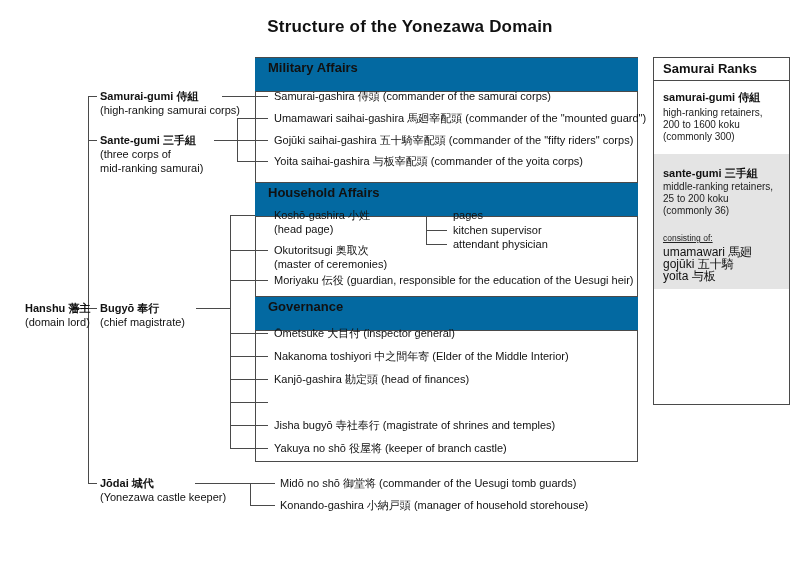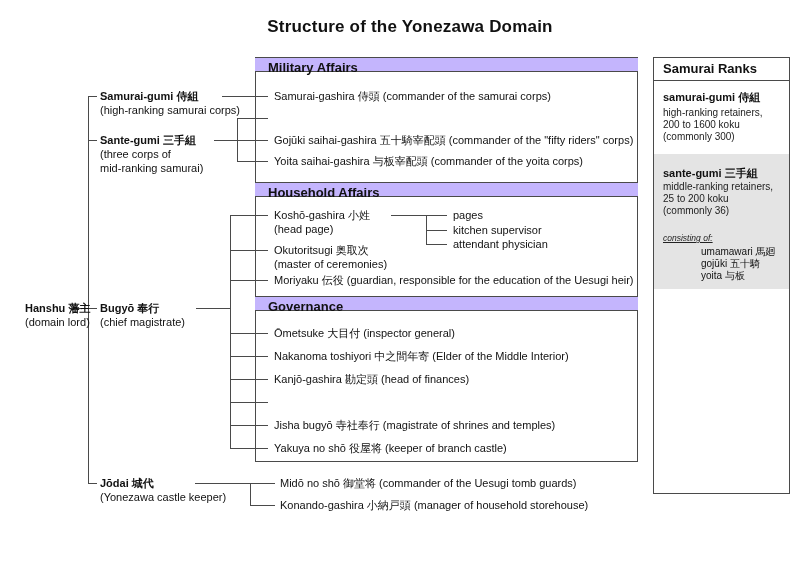--- a/index.html
+++ b/index.html
@@ -11,7 +11,7 @@
   .b { font-weight:bold; }
   .title { left:0; top:17px; width:820px; text-align:center; font-size:17px; font-weight:bold; letter-spacing:.2px; }
   .bigbox { left:255px; top:57px; width:383px; height:405px; border:1px solid #4a4a4a; }
-  .bar { left:255px; width:383px; height:15px; background:#c4b5fd; border-top:1px solid #4a4a4a; border-bottom:1px solid #4a4a4a; }
+  .bar { left:255px; width:383px; height:35px; background:#0369a1; border-top:1px solid #4a4a4a; border-bottom:1px solid #4a4a4a; }
   .bar span { display:block; padding-left:13px; font-size:13px; font-weight:bold; line-height:19px; }
   .sidebar { left:653px; top:57px; width:137px; height:437px; border:1px solid #4a4a4a; background:#fff; }
   .sb-h { height:23px; border-bottom:1px solid #4a4a4a; font-size:13px; font-weight:bold; line-height:22px; padding-left:9px; white-space:nowrap; }

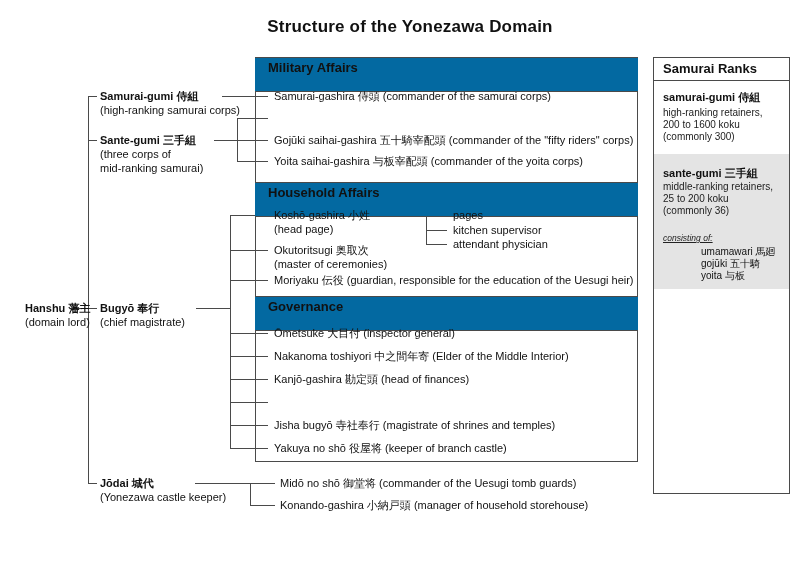--- a/index.html
+++ b/index.html
@@ -13,7 +13,7 @@
   .bigbox { left:255px; top:57px; width:383px; height:405px; border:1px solid #4a4a4a; }
   .bar { left:255px; width:383px; height:35px; background:#0369a1; border-top:1px solid #4a4a4a; border-bottom:1px solid #4a4a4a; }
   .bar span { display:block; padding-left:13px; font-size:13px; font-weight:bold; line-height:19px; }
-  .sidebar { left:653px; top:57px; width:137px; height:437px; border:1px solid #4a4a4a; background:#fff; }
+  .sidebar { left:653px; top:57px; width:137px; height:348px; border:1px solid #4a4a4a; background:#fff; }
   .sb-h { height:23px; border-bottom:1px solid #4a4a4a; font-size:13px; font-weight:bold; line-height:22px; padding-left:9px; white-space:nowrap; }
   .sb-sec { position:absolute; left:0; right:0; }
   .sb-name { font-size:11px; font-weight:bold; line-height:15px; white-space:nowrap; }

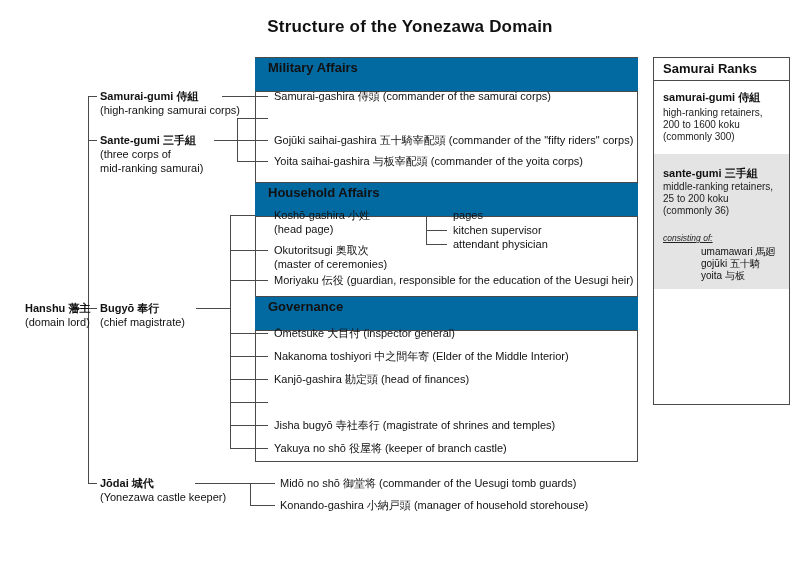--- a/index.html
+++ b/index.html
@@ -96,6 +96,7 @@
     <span>Military Affairs</span>
   </div>
   <div class="abs t" style="left:274px;top:89px">Samurai-gashira 侍頭 (commander of the samurai corps)</div>
+  <div class="abs t" style="left:274px;top:111px">Umamawari saihai-gashira 馬廻宰配頭 (commander of the "mounted guard")</div>
   <div class="abs t" style="left:274px;top:133px">Gojūki saihai-gashira 五十騎宰配頭 (commander of the "fifty riders" corps)</div>
   <div class="abs t" style="left:274px;top:154px">Yoita saihai-gashira 与板宰配頭 (commander of the yoita corps)</div>
 

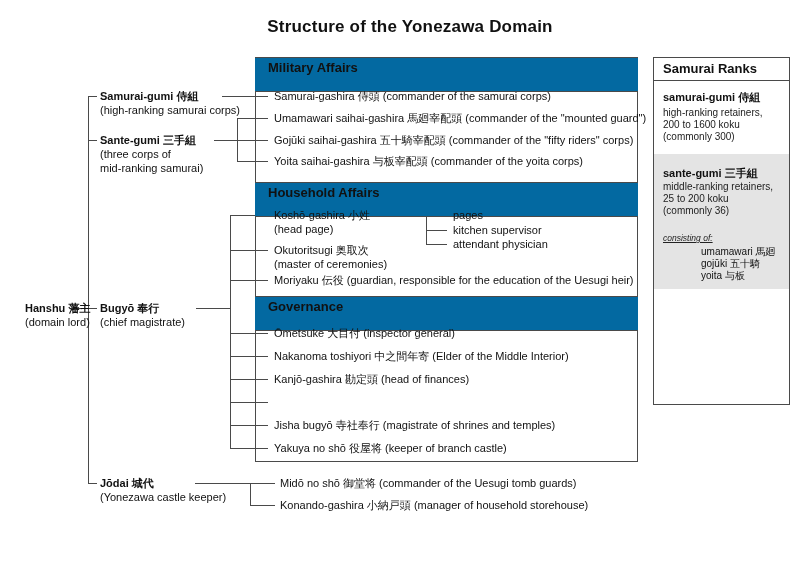--- a/index.html
+++ b/index.html
@@ -18,7 +18,7 @@
   .sb-sec { position:absolute; left:0; right:0; }
   .sb-name { font-size:11px; font-weight:bold; line-height:15px; white-space:nowrap; }
   .sb-line { font-size:10px; line-height:12px; white-space:nowrap; color:#222; }
-  .sb-consist { font-size:8.5px; line-height:10px; text-decoration:underline; color:#222; margin-top:16px; white-space:nowrap;font-style:italic; }
+  .sb-consist { font-size:8.5px; line-height:10px; text-decoration:underline; color:#222; margin-top:16px; white-space:nowrap; }
   .sb-member { font-size:10px; line-height:12px; white-space:nowrap;margin-left:38px; }
   svg.wires { left:0; top:0; }
 </style>

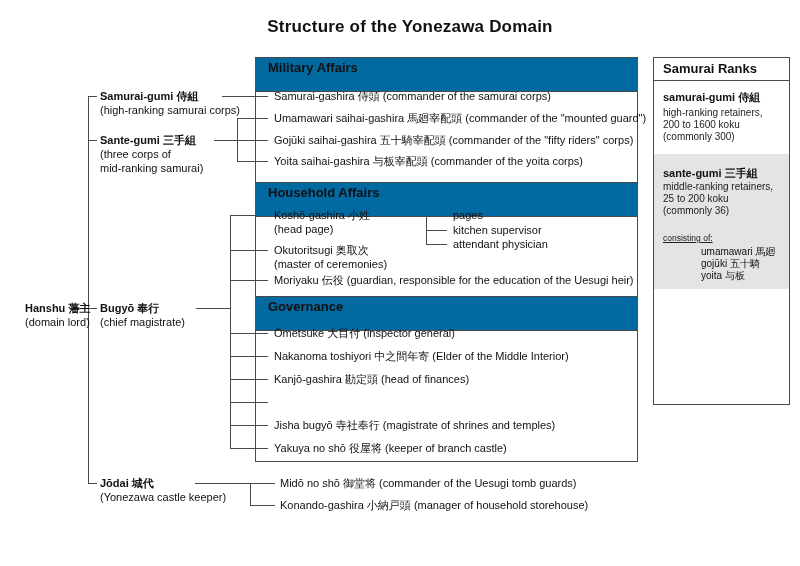--- a/index.html
+++ b/index.html
@@ -19,7 +19,7 @@
   .sb-name { font-size:11px; font-weight:bold; line-height:15px; white-space:nowrap; }
   .sb-line { font-size:10px; line-height:12px; white-space:nowrap; color:#222; }
   .sb-consist { font-size:8.5px; line-height:10px; text-decoration:underline; color:#222; margin-top:16px; white-space:nowrap; }
-  .sb-member { font-size:10px; line-height:12px; white-space:nowrap;margin-left:38px; }
+  .sb-member { font-size:12px; line-height:12px; white-space:nowrap; }
   svg.wires { left:0; top:0; }
 </style>
 </head>

